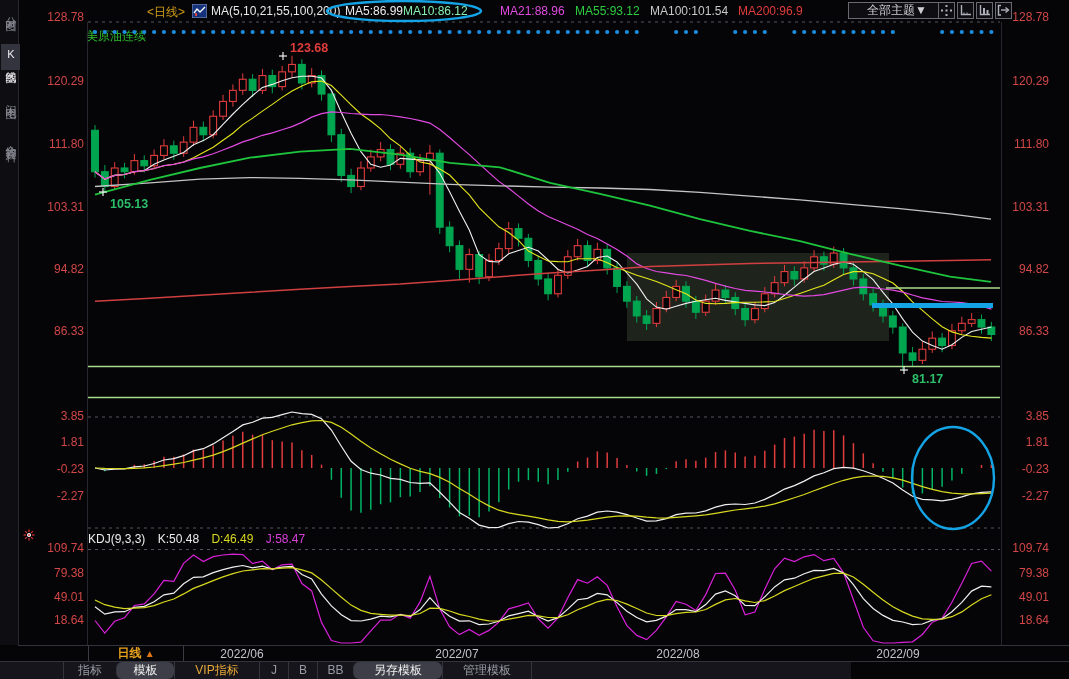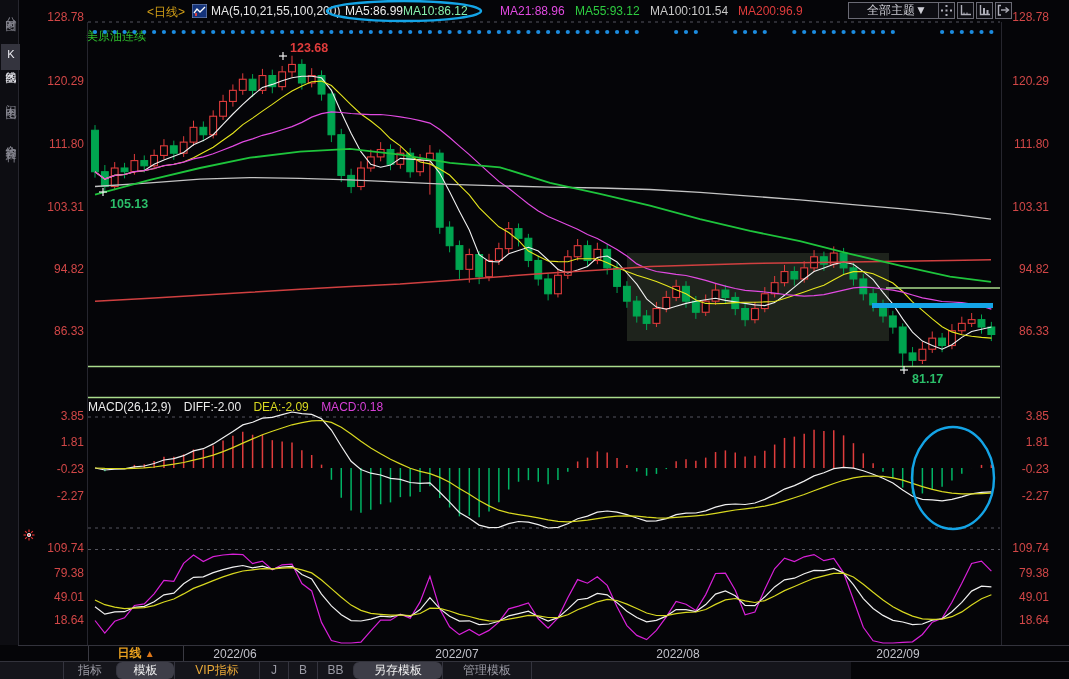--- a/index.html
+++ b/index.html
@@ -119,12 +119,6 @@
   <span class="abs ylab-r" style="top:262px">94.82</span>
   <span class="abs ylab-r" style="top:324px">86.33</span>
 
-  <div class="abs ind-hdr" style="left:88px;top:400px">
-    <span class="w">MACD(26,12,9)</span>
-    <span class="w">DIFF:-2.00</span>
-    <span class="yel">DEA:-2.09</span>
-    <span class="mag">MACD:0.18</span>
-  </div>
   <span class="abs ylab" style="left:0;top:409px">3.85</span>
   <span class="abs ylab" style="left:0;top:435px">1.81</span>
   <span class="abs ylab" style="left:0;top:462px">-0.23</span>

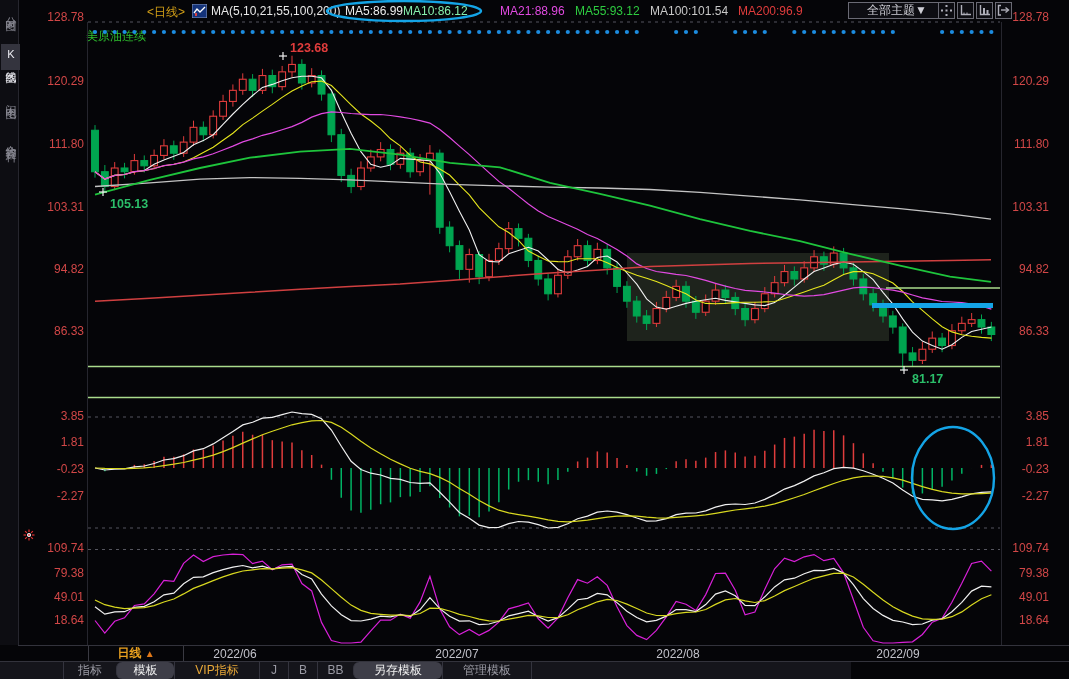--- a/index.html
+++ b/index.html
@@ -128,6 +128,12 @@
   <span class="abs ylab-r" style="top:462px">-0.23</span>
   <span class="abs ylab-r" style="top:489px">-2.27</span>
 
+  <div class="abs ind-hdr" style="left:88px;top:532px">
+    <span class="w">KDJ(9,3,3)</span>
+    <span class="w">K:50.48</span>
+    <span class="yel">D:46.49</span>
+    <span class="mag">J:58.47</span>
+  </div>
   <span class="abs ylab" style="left:0;top:541px">109.74</span>
   <span class="abs ylab" style="left:0;top:566px">79.38</span>
   <span class="abs ylab" style="left:0;top:590px">49.01</span>

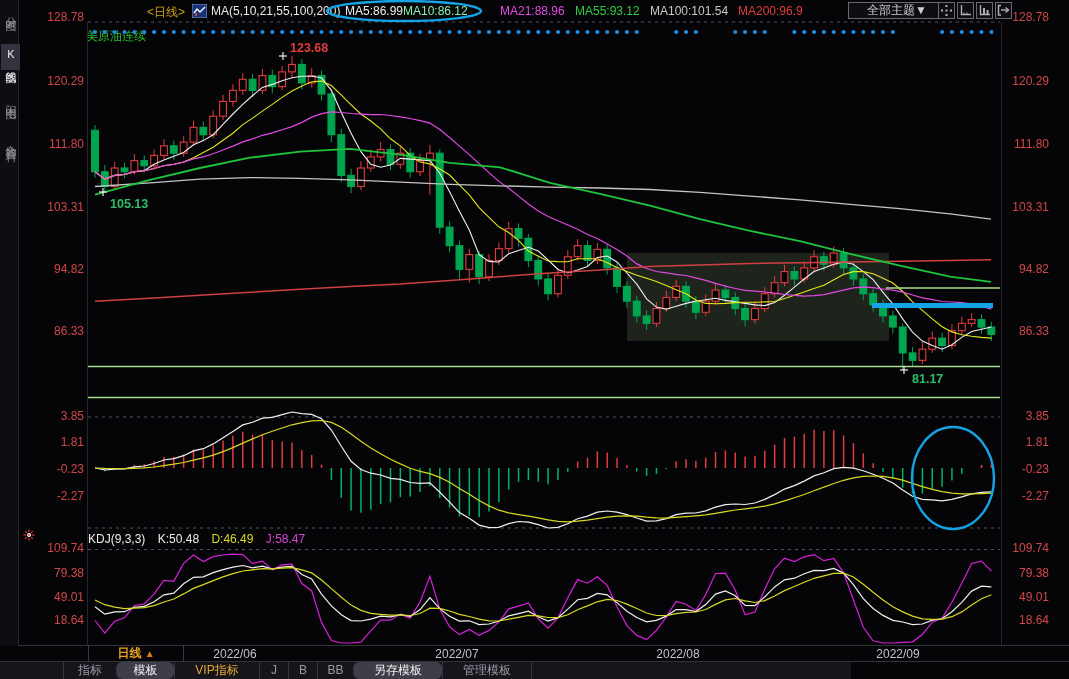--- a/index.html
+++ b/index.html
@@ -147,7 +147,7 @@
     <span>日线</span>
     <span class="arr">▲</span>
   </div>
-  <span class="abs datelab" style="left:203px">2022/06</span>
+  <span class="abs datelab" style="left:210px">2022/06</span>
   <span class="abs datelab" style="left:425px">2022/07</span>
   <span class="abs datelab" style="left:646px">2022/08</span>
   <span class="abs datelab" style="left:866px">2022/09</span>

